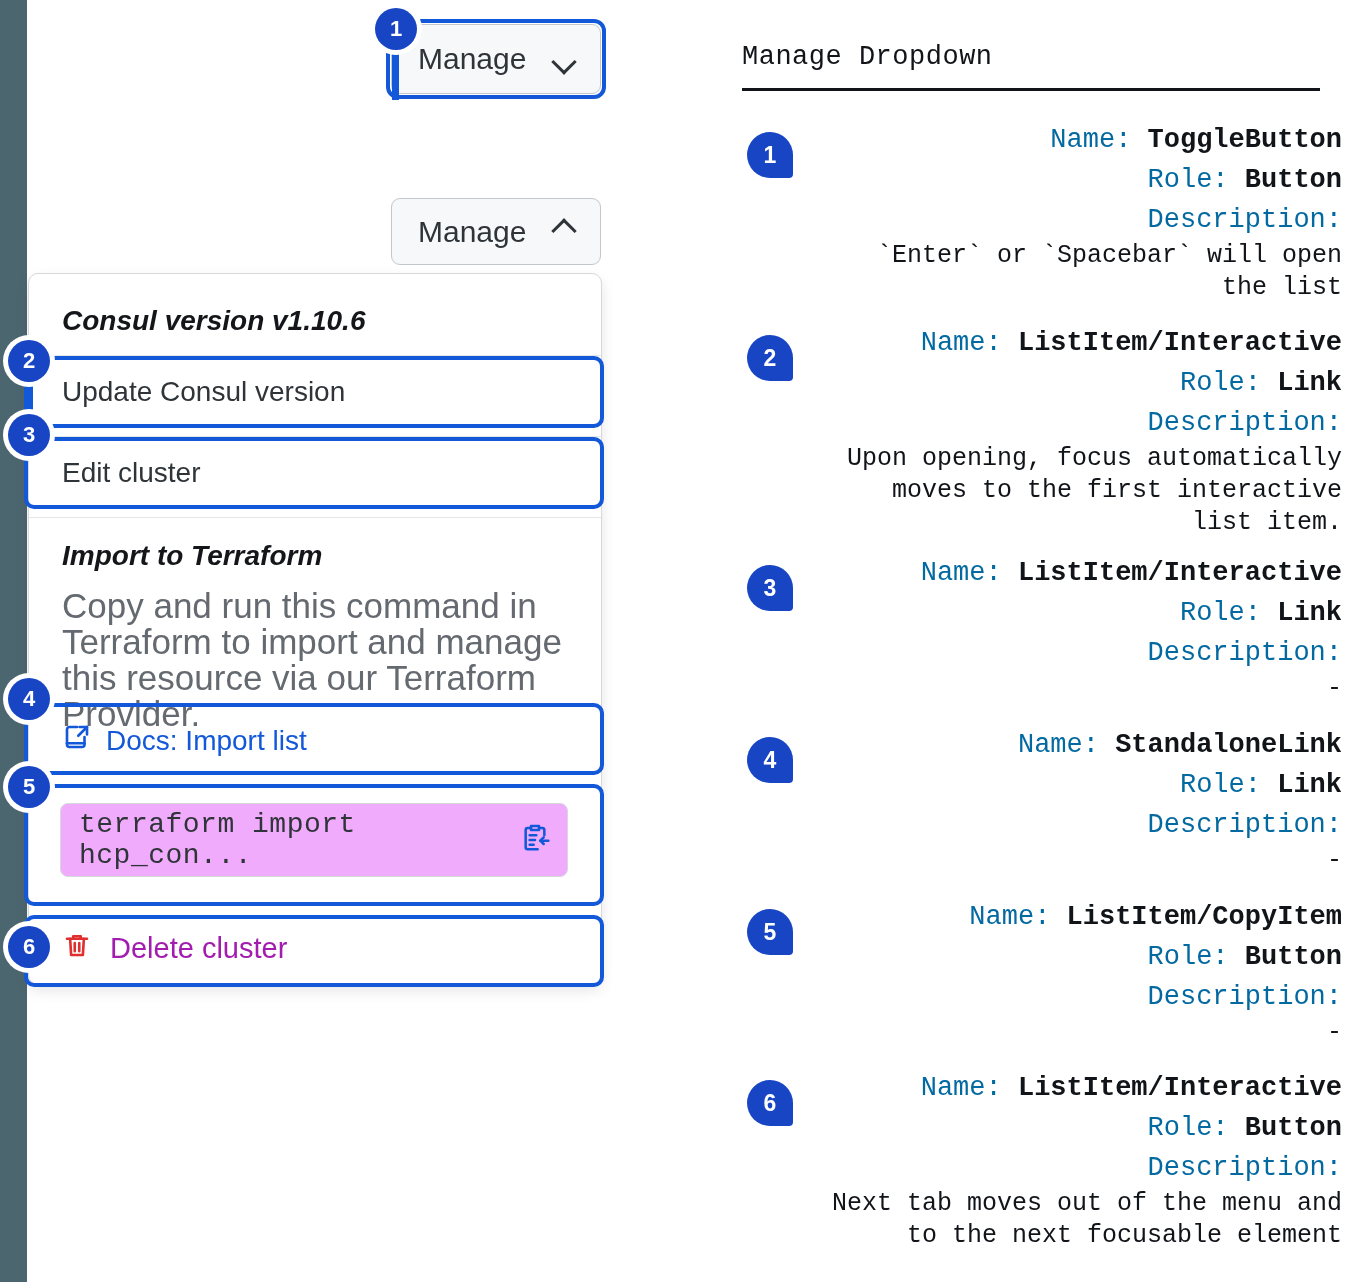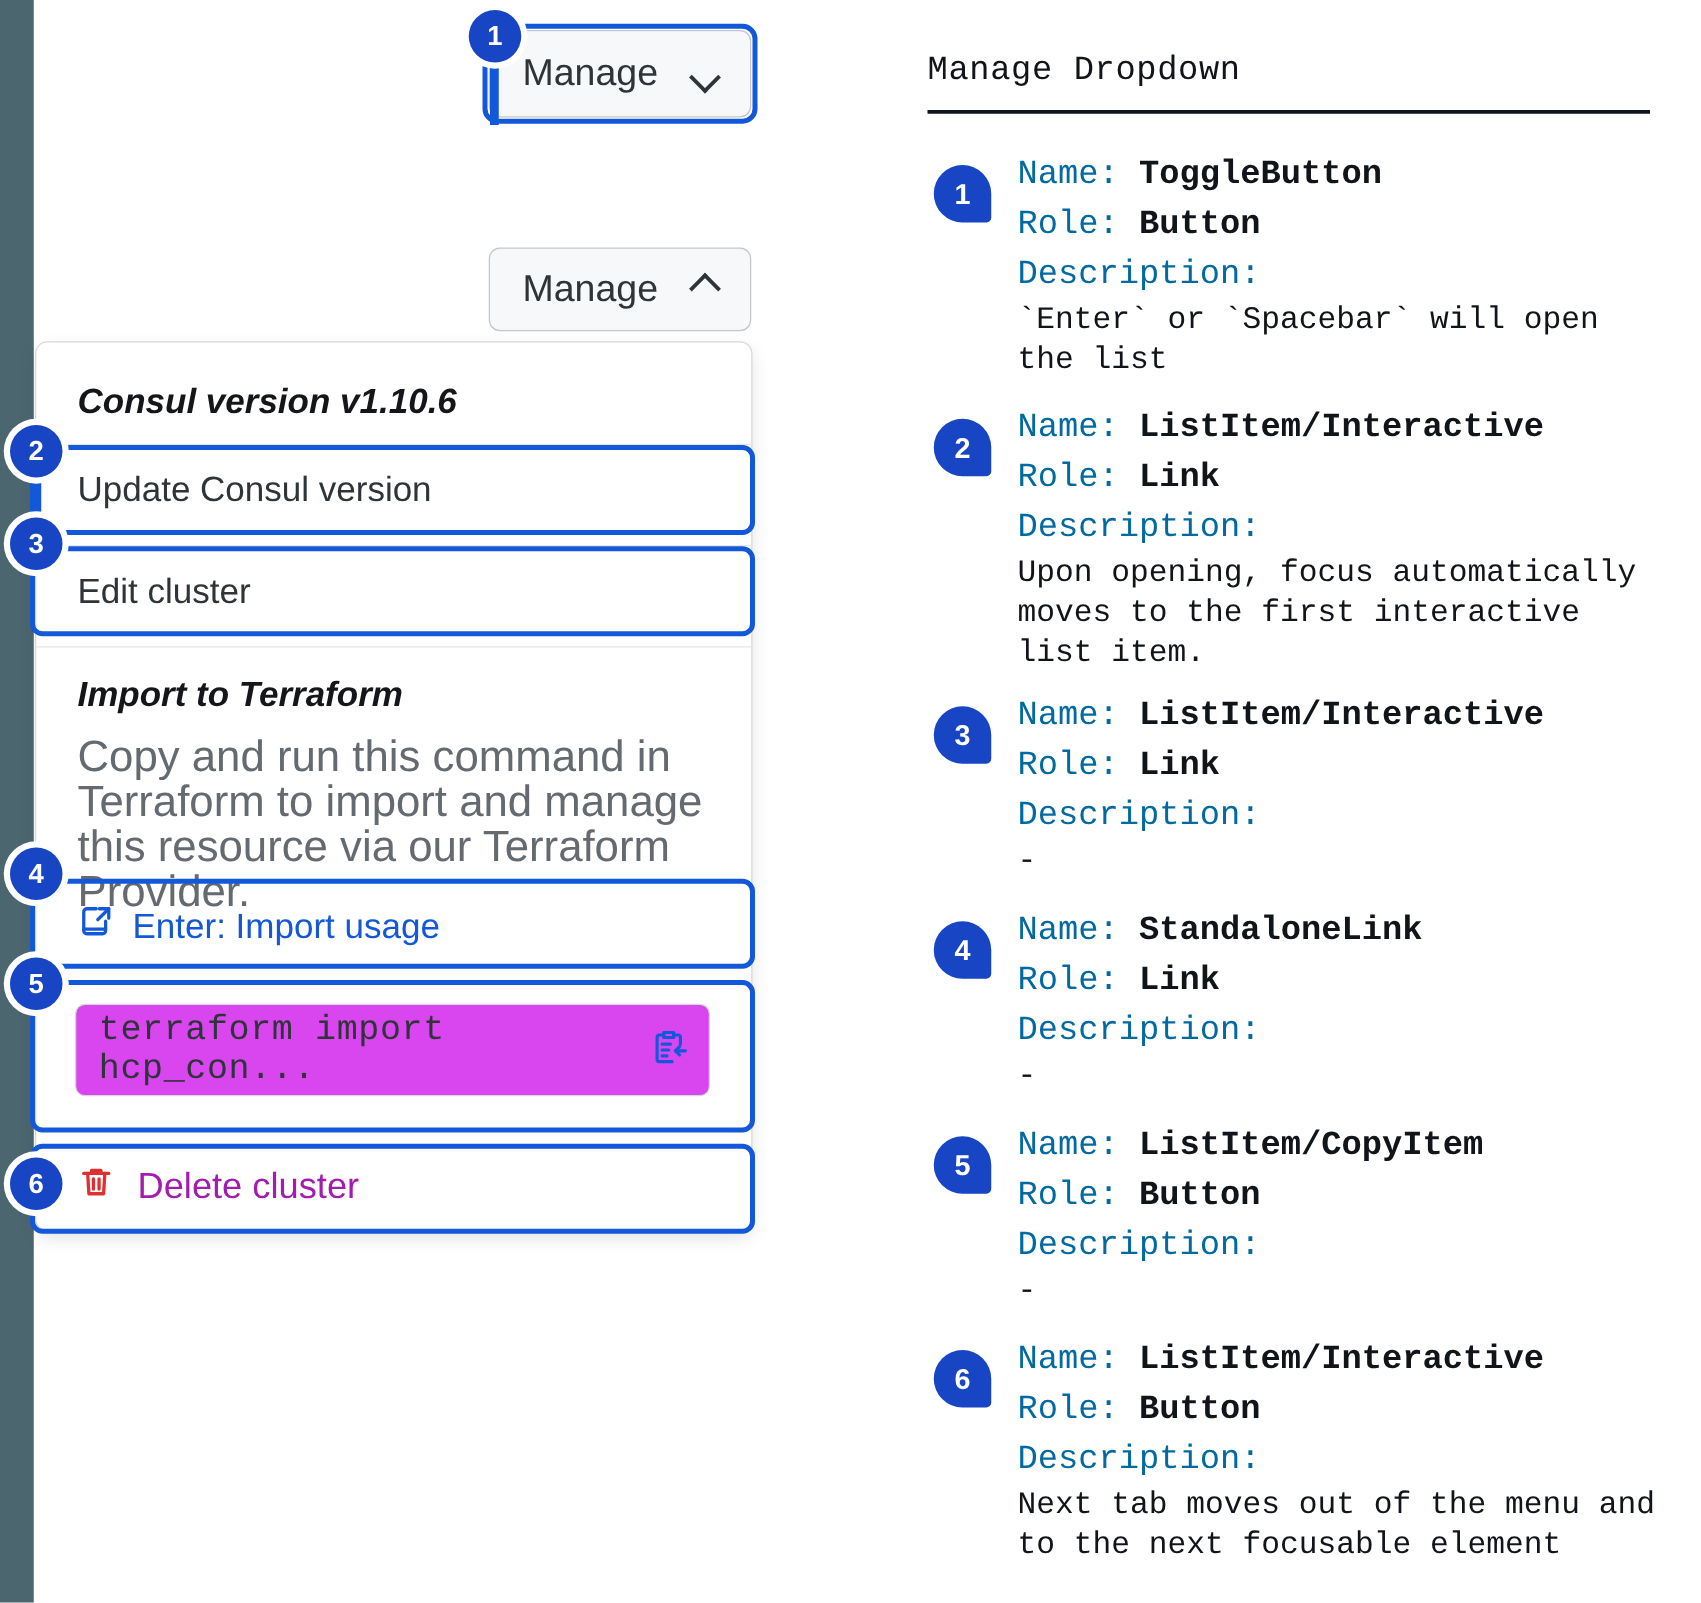--- a/index.html
+++ b/index.html
@@ -133,6 +133,7 @@
   #legend{
     position:absolute;left:742px;top:0;width:600px;height:1282px;
     font-family:"Liberation Mono", monospace;
+    text-align:right;
   }
   #legend-title{
     position:absolute;left:0;top:42px;font-size:27px;color:#111418;

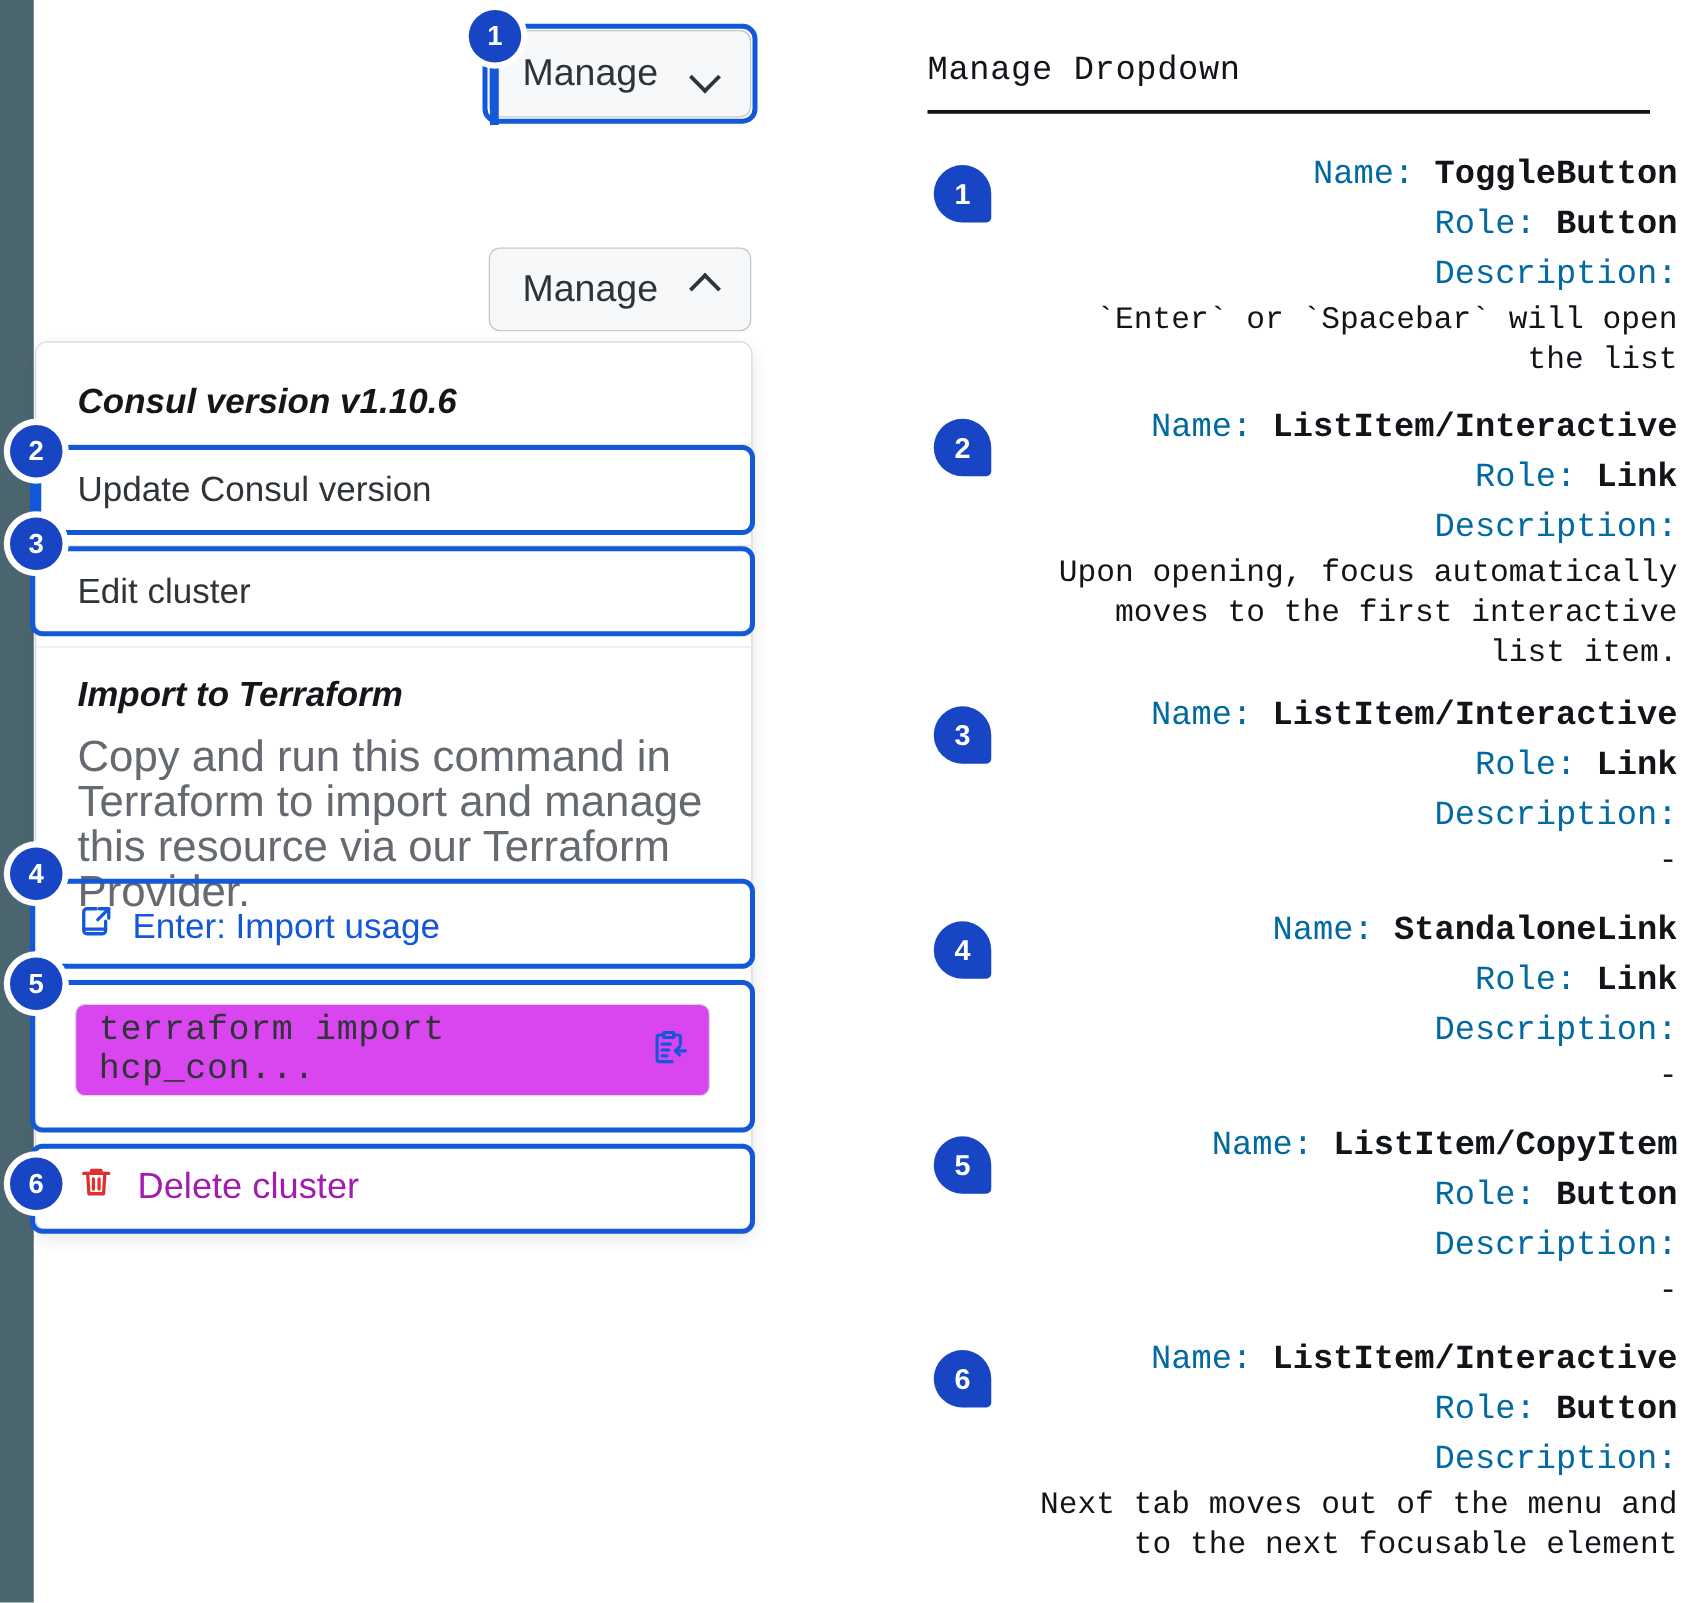--- a/index.html
+++ b/index.html
@@ -201,7 +201,7 @@
           <path d="M20 4l-7 7"></path>
       </svg>
     </span>
-    <span>Enter: Import usage</span>
+    <span>Docs: Import list</span>
   </div>
 
   <div id="copy-field">

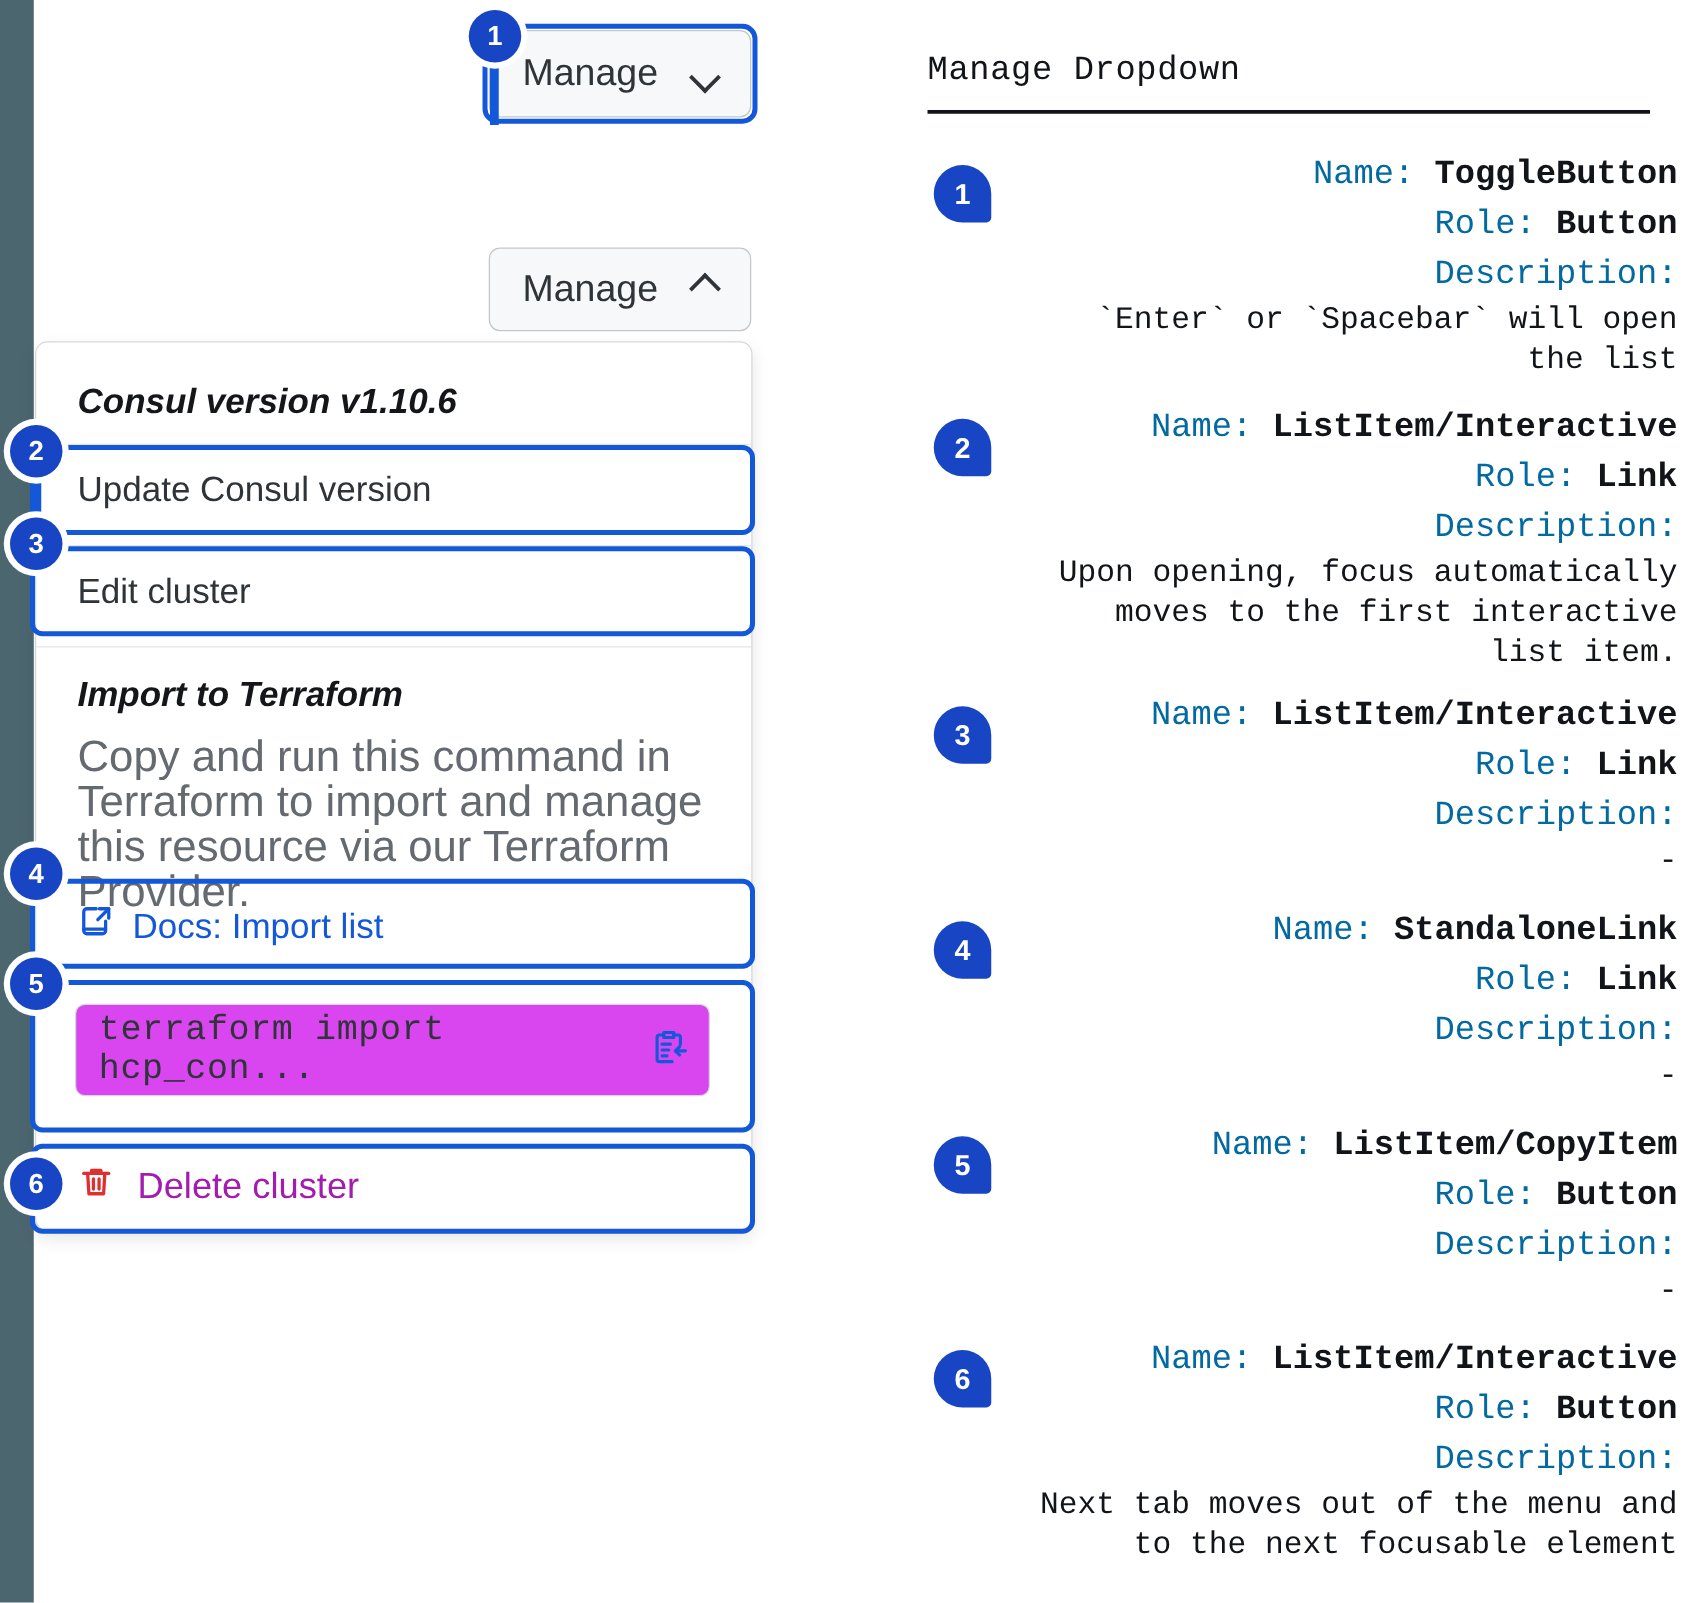--- a/index.html
+++ b/index.html
@@ -94,7 +94,7 @@
   
   #copy-field{
     position:absolute;left:60px;top:803px;width:508px;height:74px;
-    border:1px solid #d6d8db;border-radius:8px;background:#d946ef;
+    border:1px solid #d6d8db;border-radius:8px;background:#f0abfc;
     box-sizing:border-box;display:flex;align-items:center;
     padding:0 16px 0 18px;justify-content:space-between;
   }

